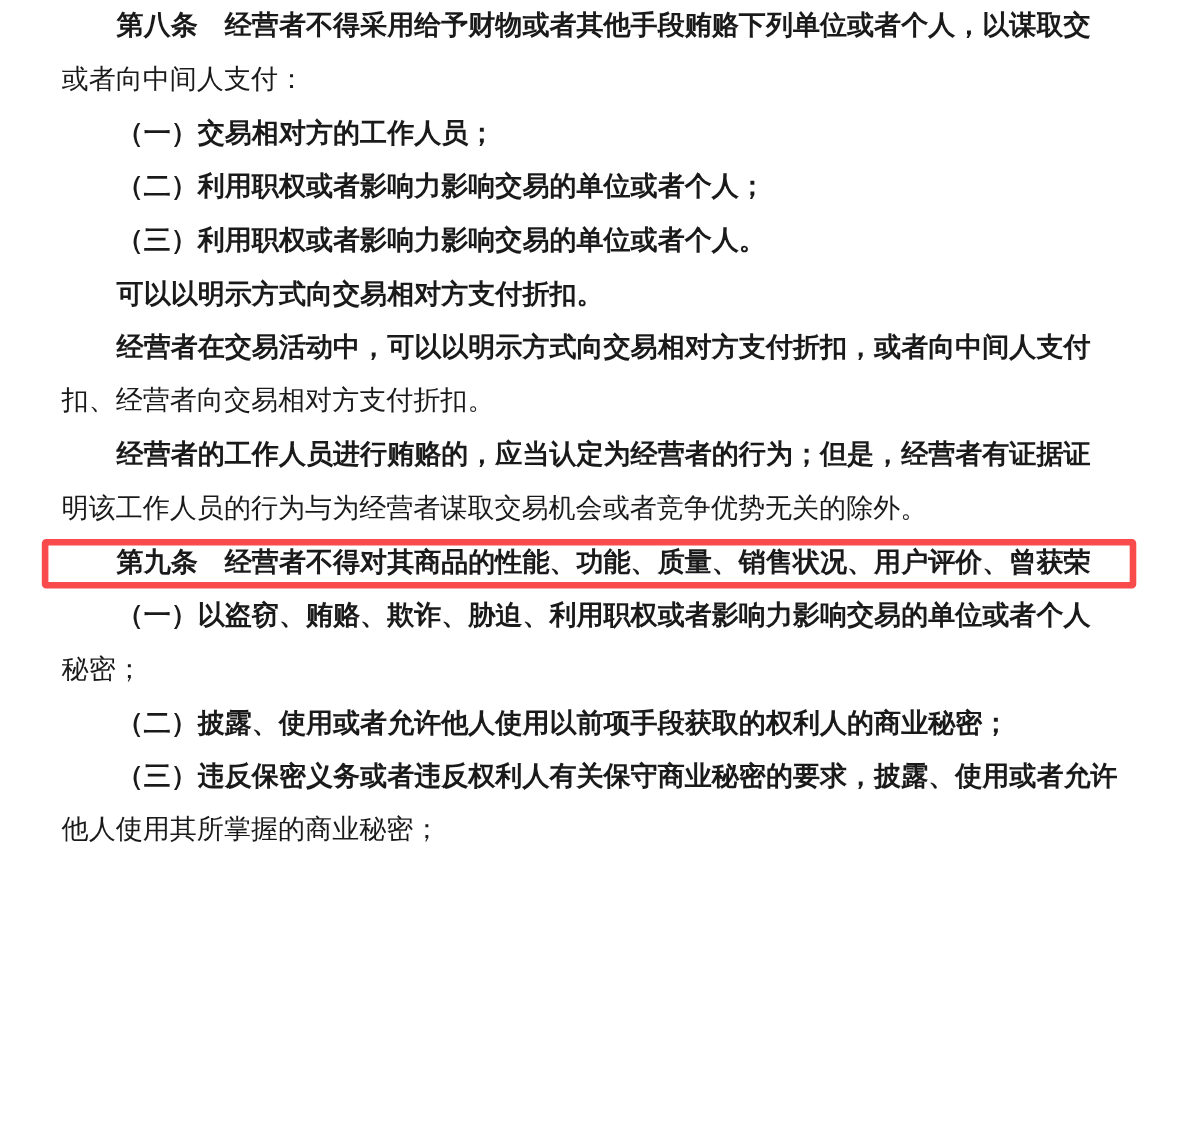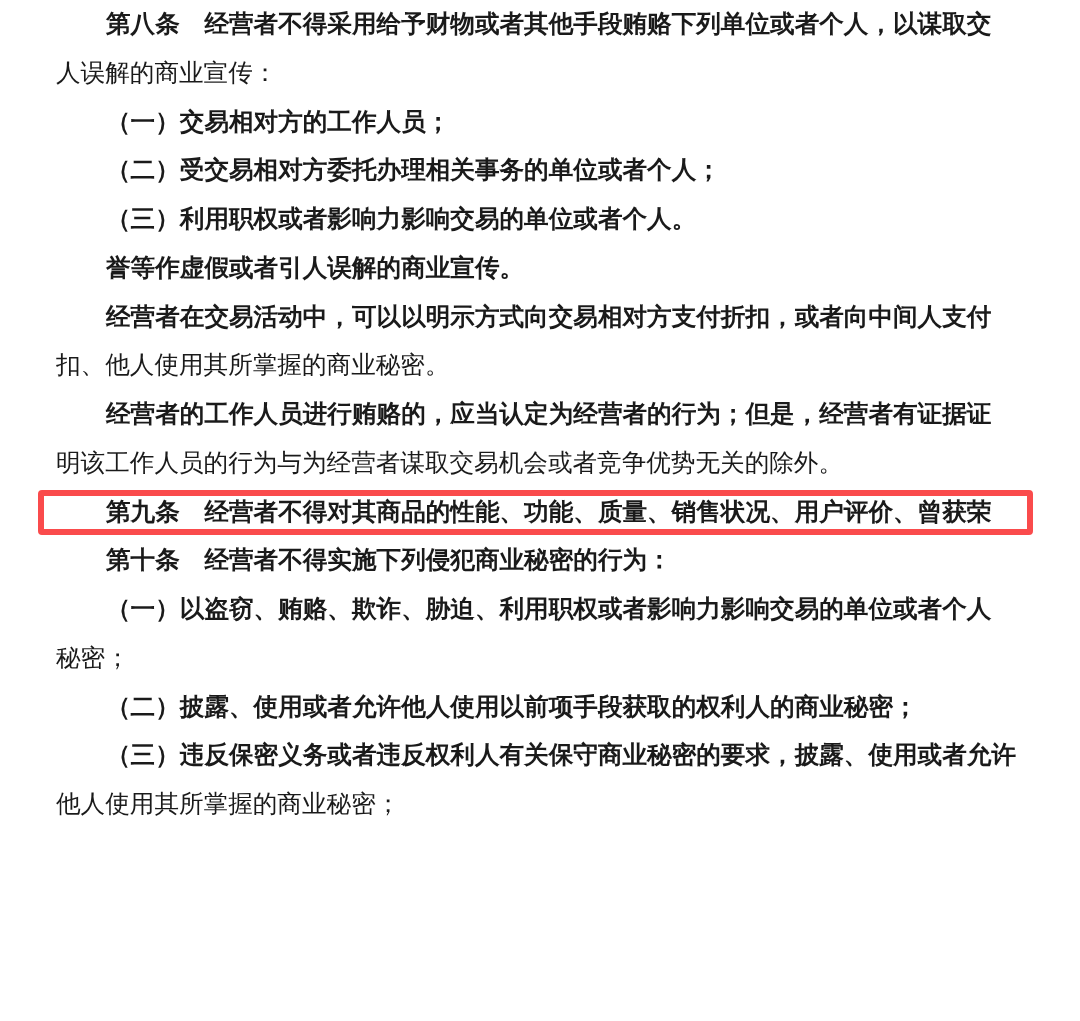--- a/index.html
+++ b/index.html
@@ -59,7 +59,7 @@
 <main class="page">
     <div class="para">
       <div class="line first">第八条　经营者不得采用给予财物或者其他手段贿赂下列单位或者个人，以谋取交</div>
-      <div class="line">人误解的商业宣传：</div>
+      <div class="line">或者向中间人支付：</div>
     </div>
     <div class="para">
       <div class="line first">（一）交易相对方的工作人员；</div>

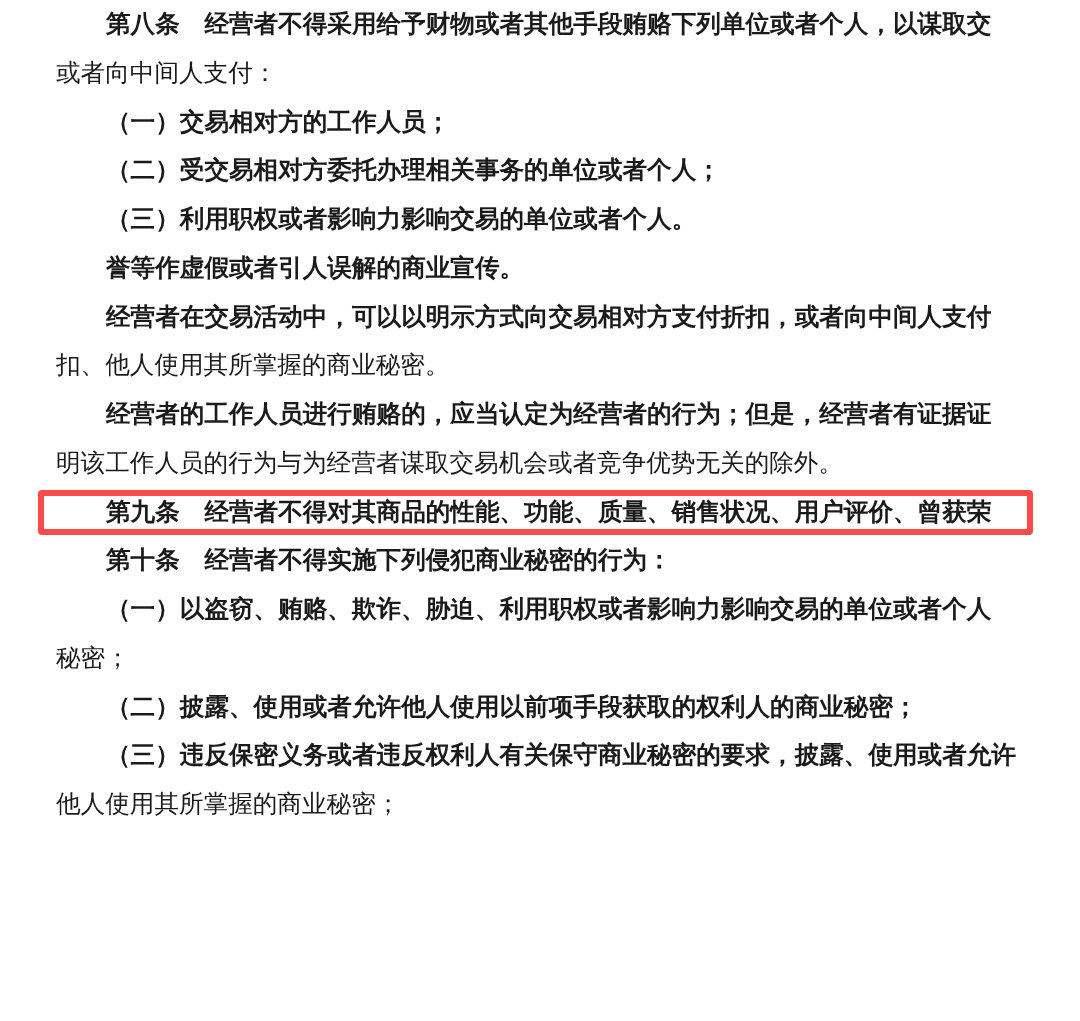--- a/index.html
+++ b/index.html
@@ -65,7 +65,7 @@
       <div class="line first">（一）交易相对方的工作人员；</div>
     </div>
     <div class="para">
-      <div class="line first">（二）受交易相对方委托办理相关事务的单位或者个人；</div>
+      <div class="line first">（二）利用职权或者影响力影响交易的单位或者个人；</div>
     </div>
     <div class="para">
       <div class="line first">（三）利用职权或者影响力影响交易的单位或者个人。</div>

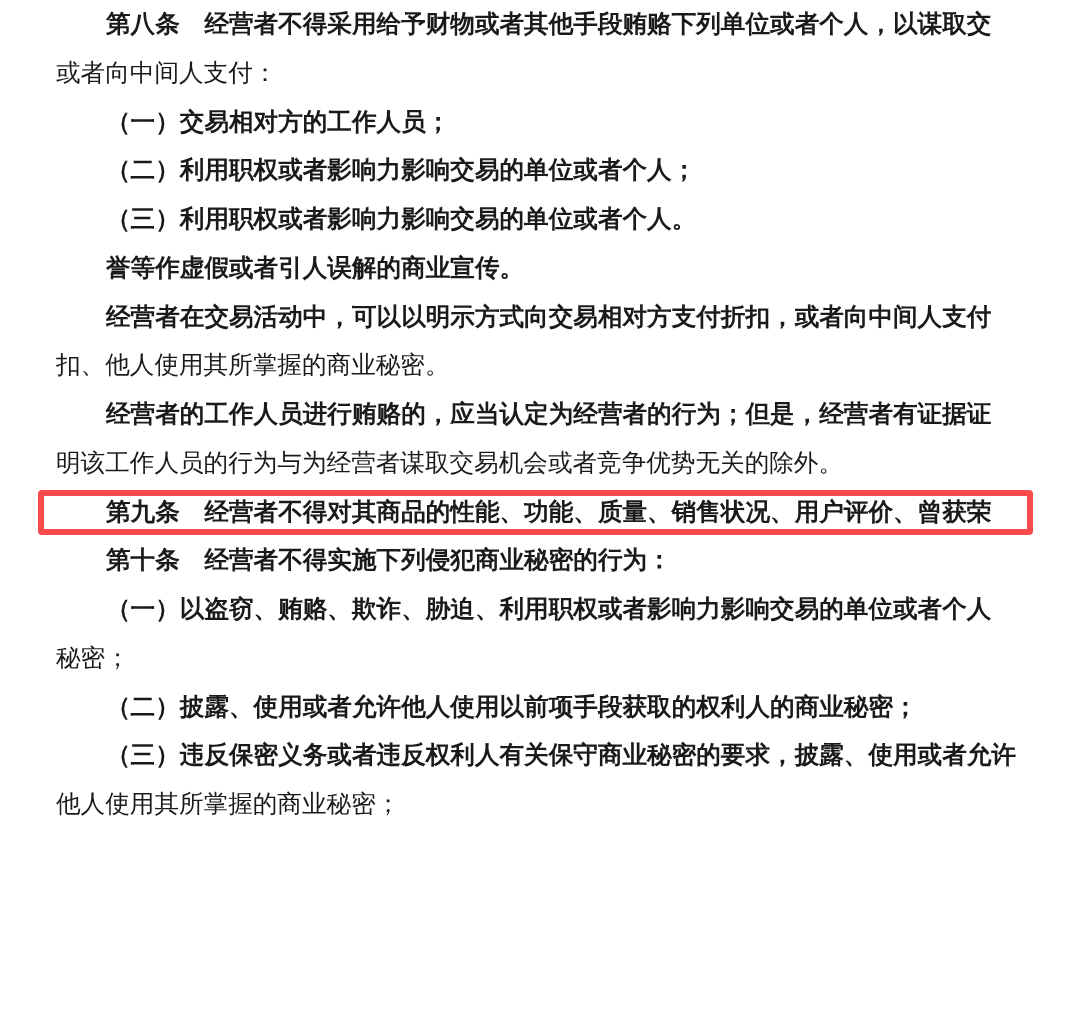--- a/index.html
+++ b/index.html
@@ -71,7 +71,7 @@
       <div class="line first">（三）利用职权或者影响力影响交易的单位或者个人。</div>
     </div>
     <div class="para">
-      <div class="line first">誉等作虚假或者引人误解的商业宣传。</div>
+      <div class="line first">可以以明示方式向交易相对方支付折扣。</div>
     </div>
     <div class="para">
       <div class="line first">经营者在交易活动中，可以以明示方式向交易相对方支付折扣，或者向中间人支付</div>

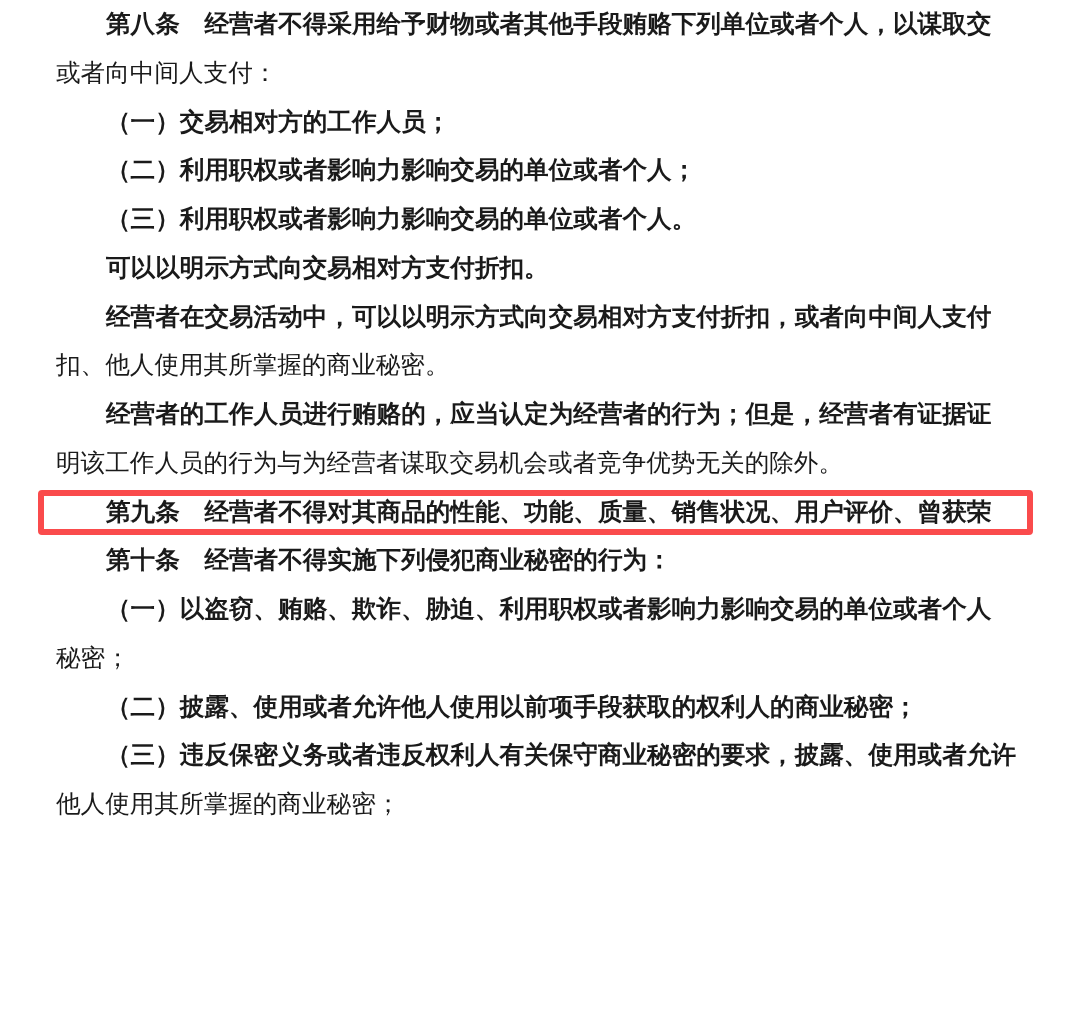--- a/index.html
+++ b/index.html
@@ -75,7 +75,7 @@
     </div>
     <div class="para">
       <div class="line first">经营者在交易活动中，可以以明示方式向交易相对方支付折扣，或者向中间人支付</div>
-      <div class="line">扣、他人使用其所掌握的商业秘密。</div>
+      <div class="line">扣、经营者向交易相对方支付折扣。</div>
     </div>
     <div class="para">
       <div class="line first">经营者的工作人员进行贿赂的，应当认定为经营者的行为；但是，经营者有证据证</div>

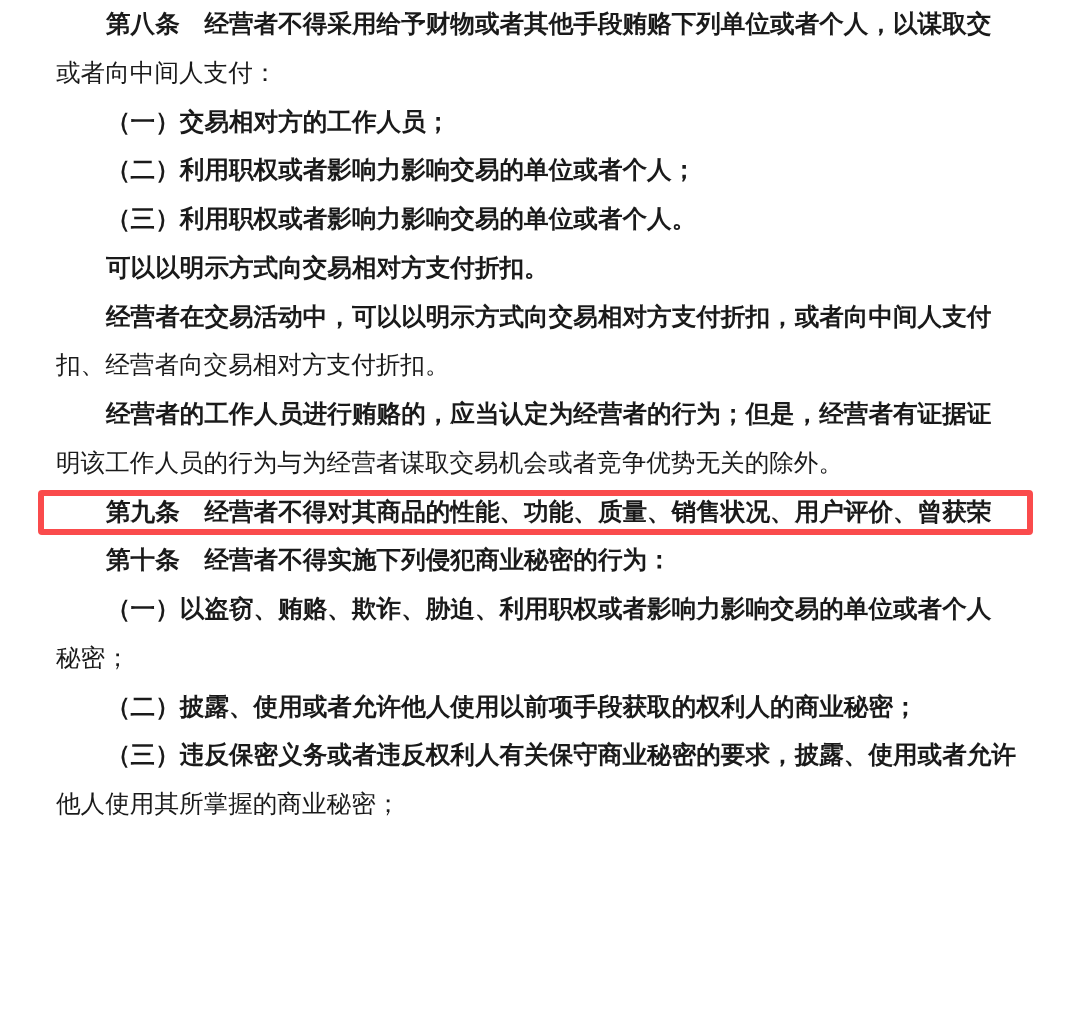--- a/index.html
+++ b/index.html
@@ -90,9 +90,6 @@
       </div>
     </div>
     <div class="para">
-      <div class="line first">第十条　经营者不得实施下列侵犯商业秘密的行为：</div>
-    </div>
-    <div class="para">
       <div class="line first">（一）以盗窃、贿赂、欺诈、胁迫、利用职权或者影响力影响交易的单位或者个人</div>
       <div class="line">秘密；</div>
     </div>

